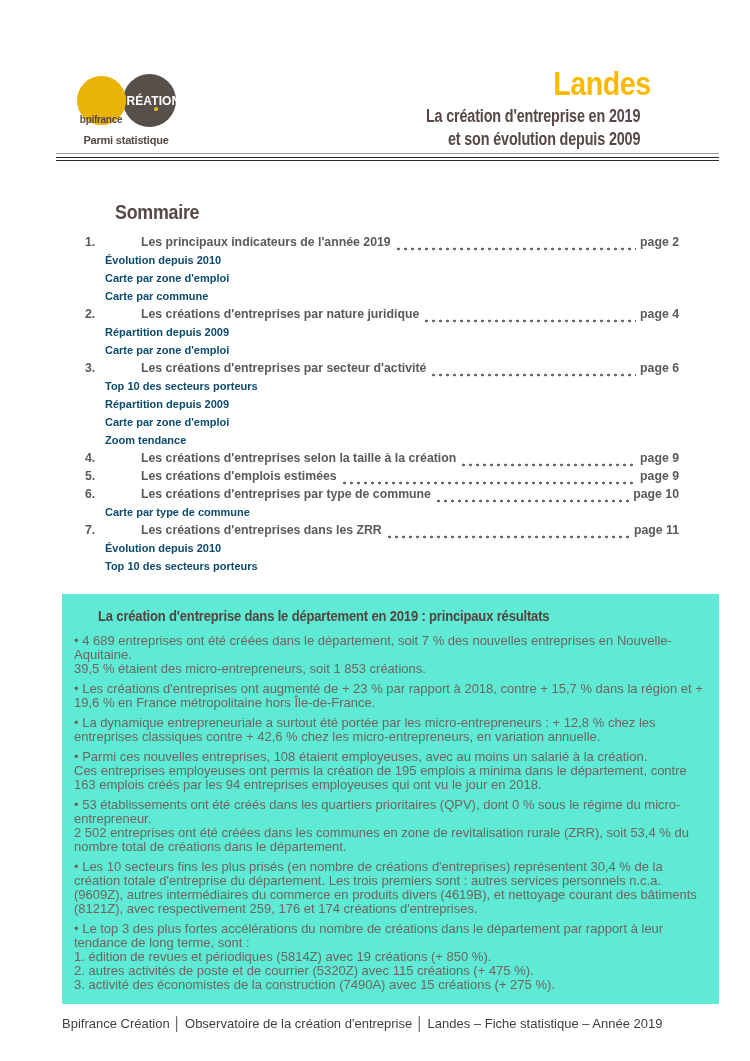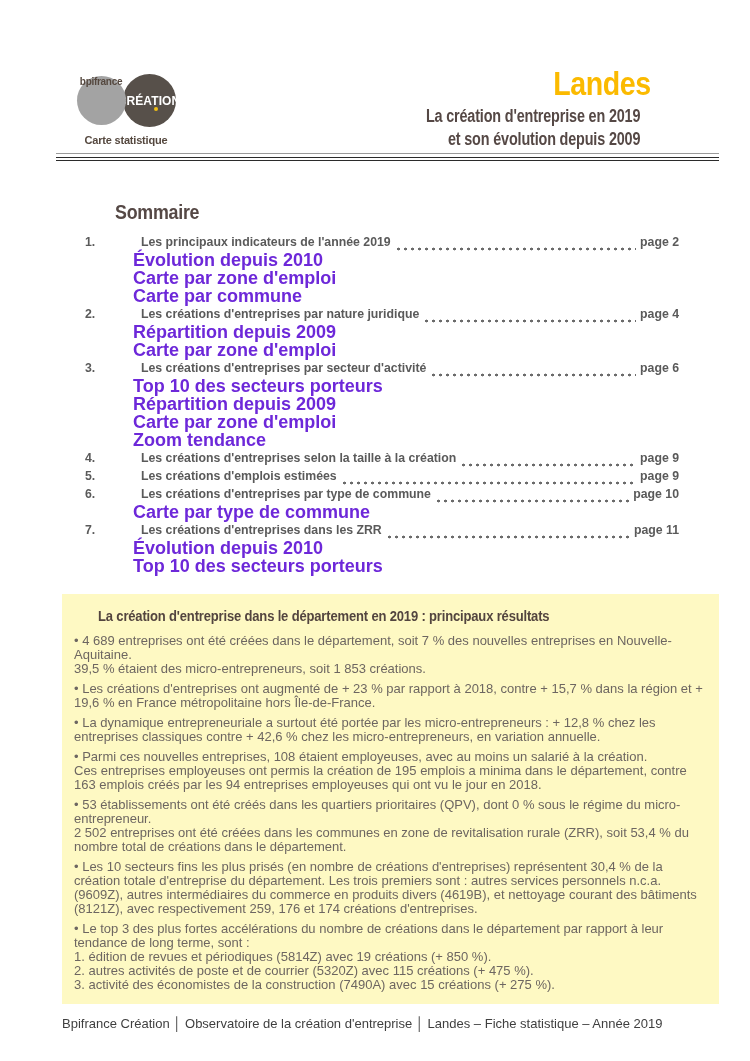--- a/index.html
+++ b/index.html
@@ -11,8 +11,8 @@
   .logo-block{position:absolute;left:70px;top:74px;width:112px;text-align:center;}
   .circles{display:flex;justify-content:center;align-items:center;}
   .circle-yellow{
-    width:49px;height:49px;border-radius:50%;background:#a3a3a3;z-index:1;
-    display:flex;align-items:flex-start;justify-content:center;
+    width:49px;height:49px;border-radius:50%;background:#eab308;z-index:1;
+    display:flex;align-items:flex-end;justify-content:center;
     color:#55483F;font-weight:bold;font-size:10px;letter-spacing:-0.3px;
   }
   .circle-dark{

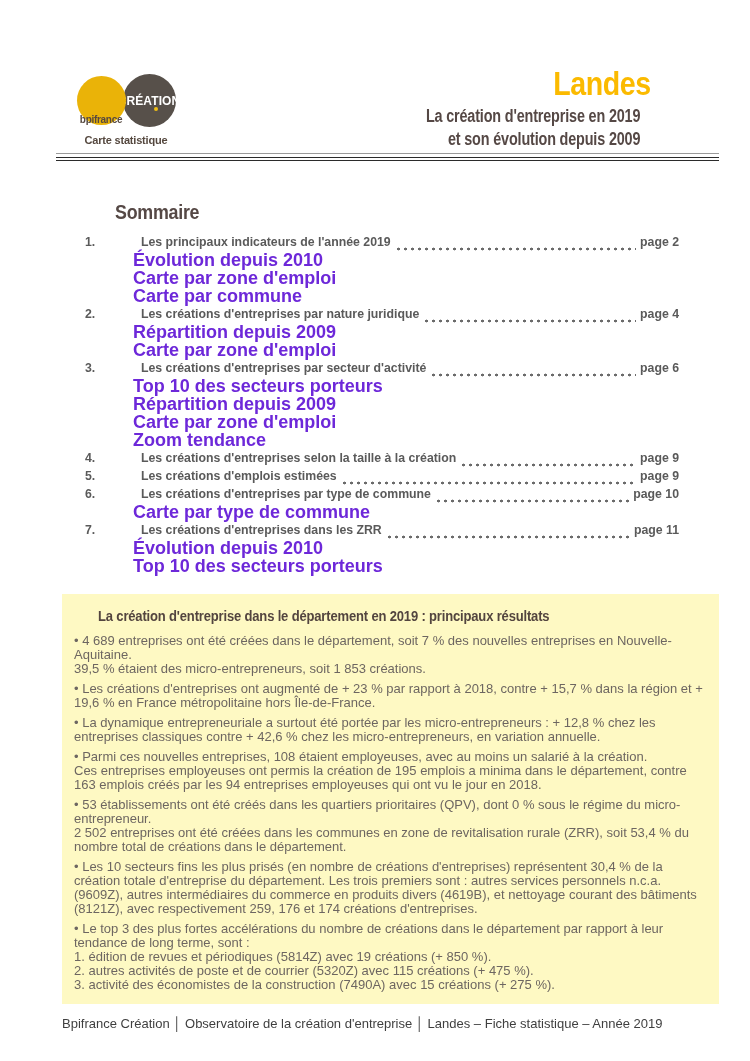--- a/index.html
+++ b/index.html
@@ -67,7 +67,7 @@
         <span class="creation-dot"></span>
       </div>
     </div>
-    <div class="fiche-label">Carte statistique</div>
+    <div class="fiche-label">Parmi statistique</div>
   </div>
 
   <div class="title-block">

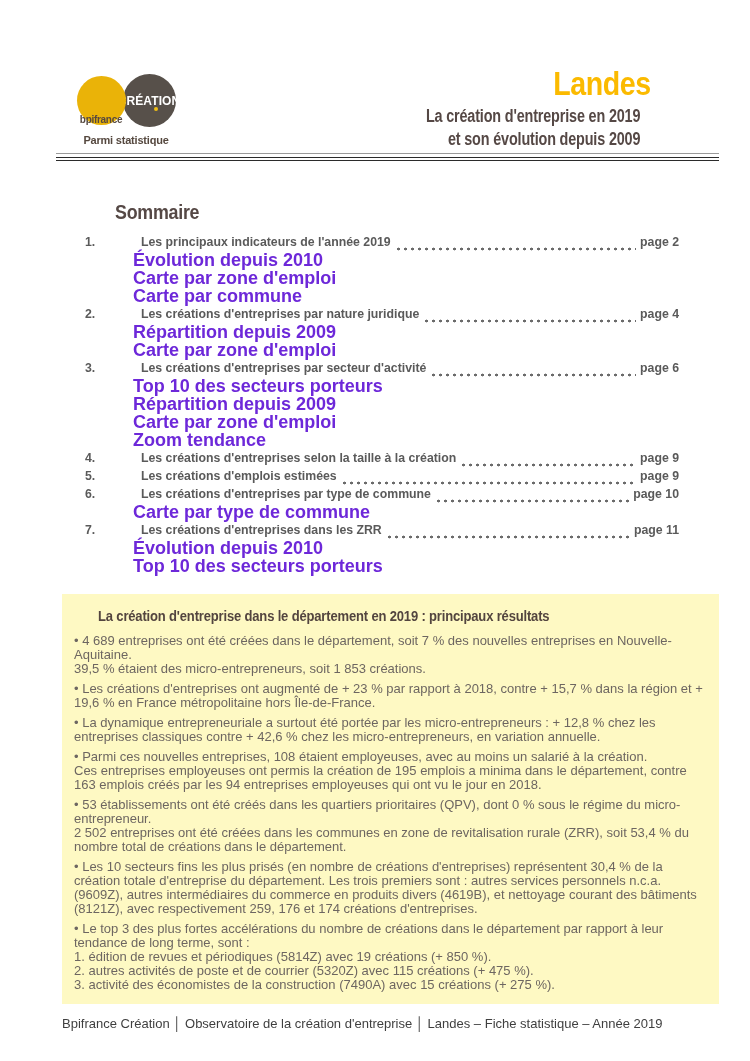--- a/index.html
+++ b/index.html
@@ -42,7 +42,7 @@
     background-image:radial-gradient(circle,#6b6b6b 1.2px,transparent 1.7px);
     background-size:7px 4px;background-repeat:repeat-x;background-position:0 bottom;}
   .toc-page{flex:0 0 auto;white-space:nowrap;}
-  .toc-sub{margin-left:48px;color:#6d28d9;font-weight:bold;font-size:18px;line-height:18px;height:18px;}
+  .toc-sub{margin-left:20px;color:#0c4a6e;font-weight:bold;font-size:11px;line-height:18px;height:18px;}
   
   .results{position:absolute;left:62px;right:31px;top:594px;background:#fef9c3;
     padding:13px 14px 6px 12px;box-sizing:border-box;}

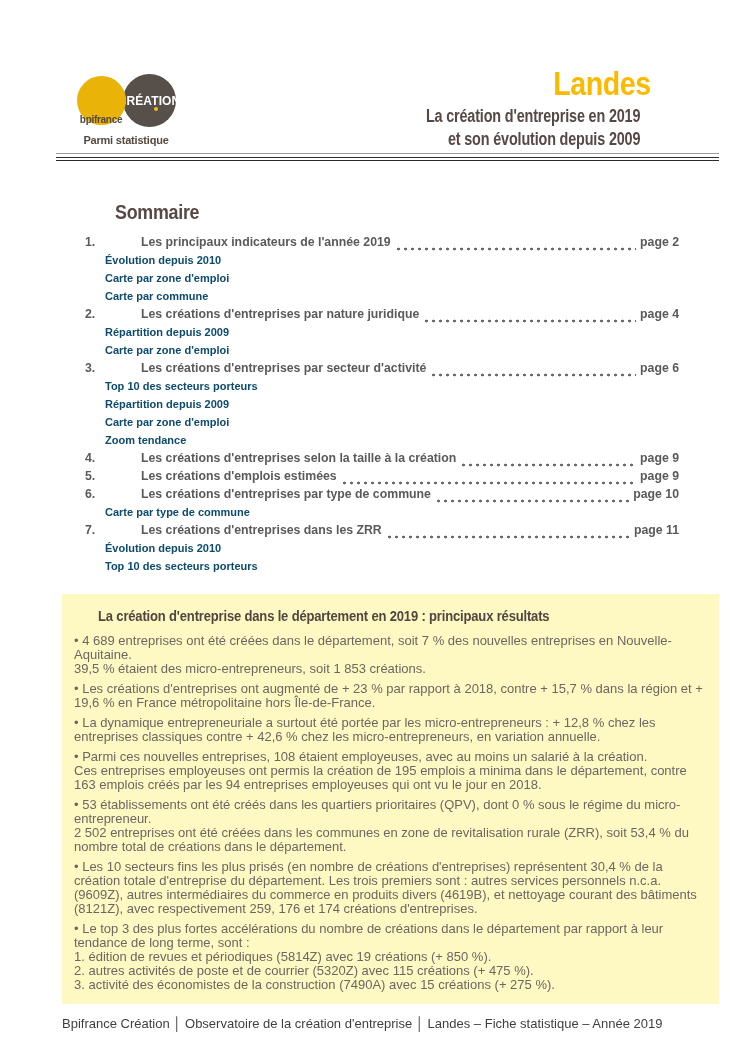--- a/index.html
+++ b/index.html
@@ -44,7 +44,7 @@
   .toc-page{flex:0 0 auto;white-space:nowrap;}
   .toc-sub{margin-left:20px;color:#0c4a6e;font-weight:bold;font-size:11px;line-height:18px;height:18px;}
   
-  .results{position:absolute;left:62px;right:31px;top:594px;background:#fef9c3;
+  .results{position:absolute;left:62px;right:31px;top:594px;background:#5eead4;
     padding:13px 14px 6px 12px;box-sizing:border-box;}
   .results-title{margin:0 0 9px 24px;font-size:15.5px;font-weight:bold;color:#53453F;
     transform:scaleX(0.84);transform-origin:left center;letter-spacing:-0.2px;}

